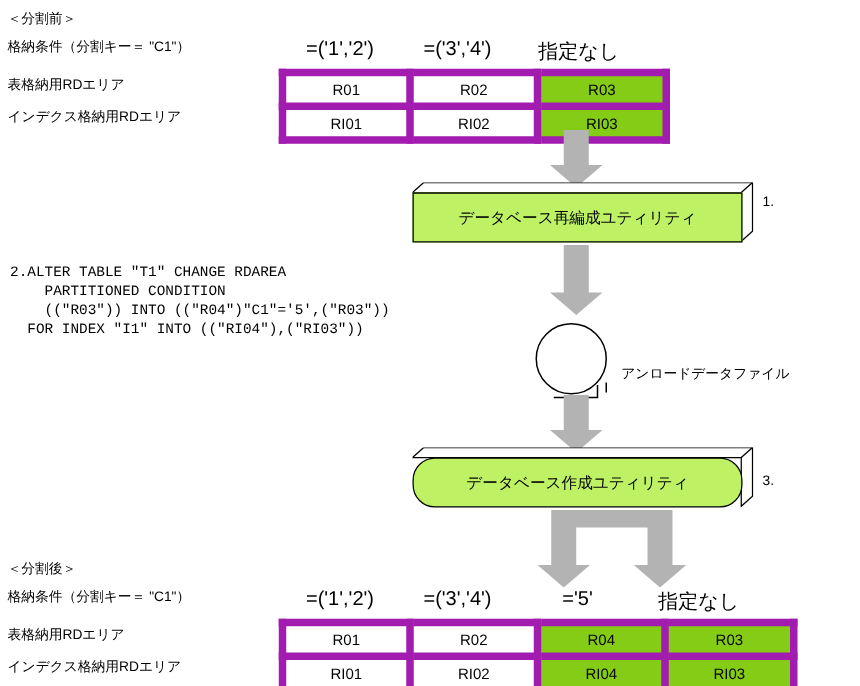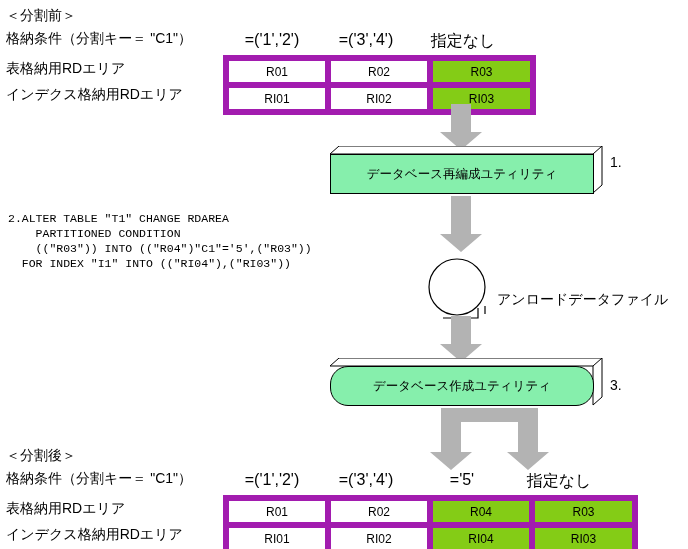--- a/index.html
+++ b/index.html
@@ -20,7 +20,7 @@
   }
   .txt {
     position: absolute;
-    font-size: 14px;
+    font-size: 11px;
     line-height: 14px;
     white-space: pre;
     color: #000;

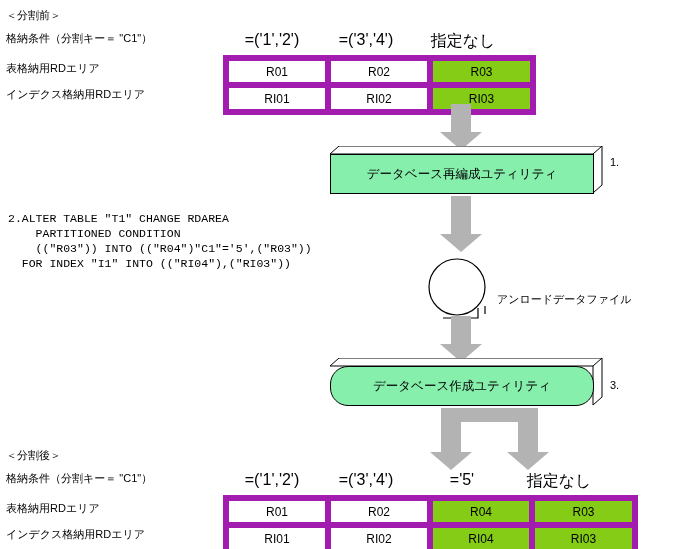--- a/index.html
+++ b/index.html
@@ -64,7 +64,7 @@
     top: 8px;
     width: 100%;
     height: calc(100% - 8px);
-    background: #86efac;
+    background: #bef264;
     border: 1px solid #000;
     box-sizing: border-box;
     display: flex;

